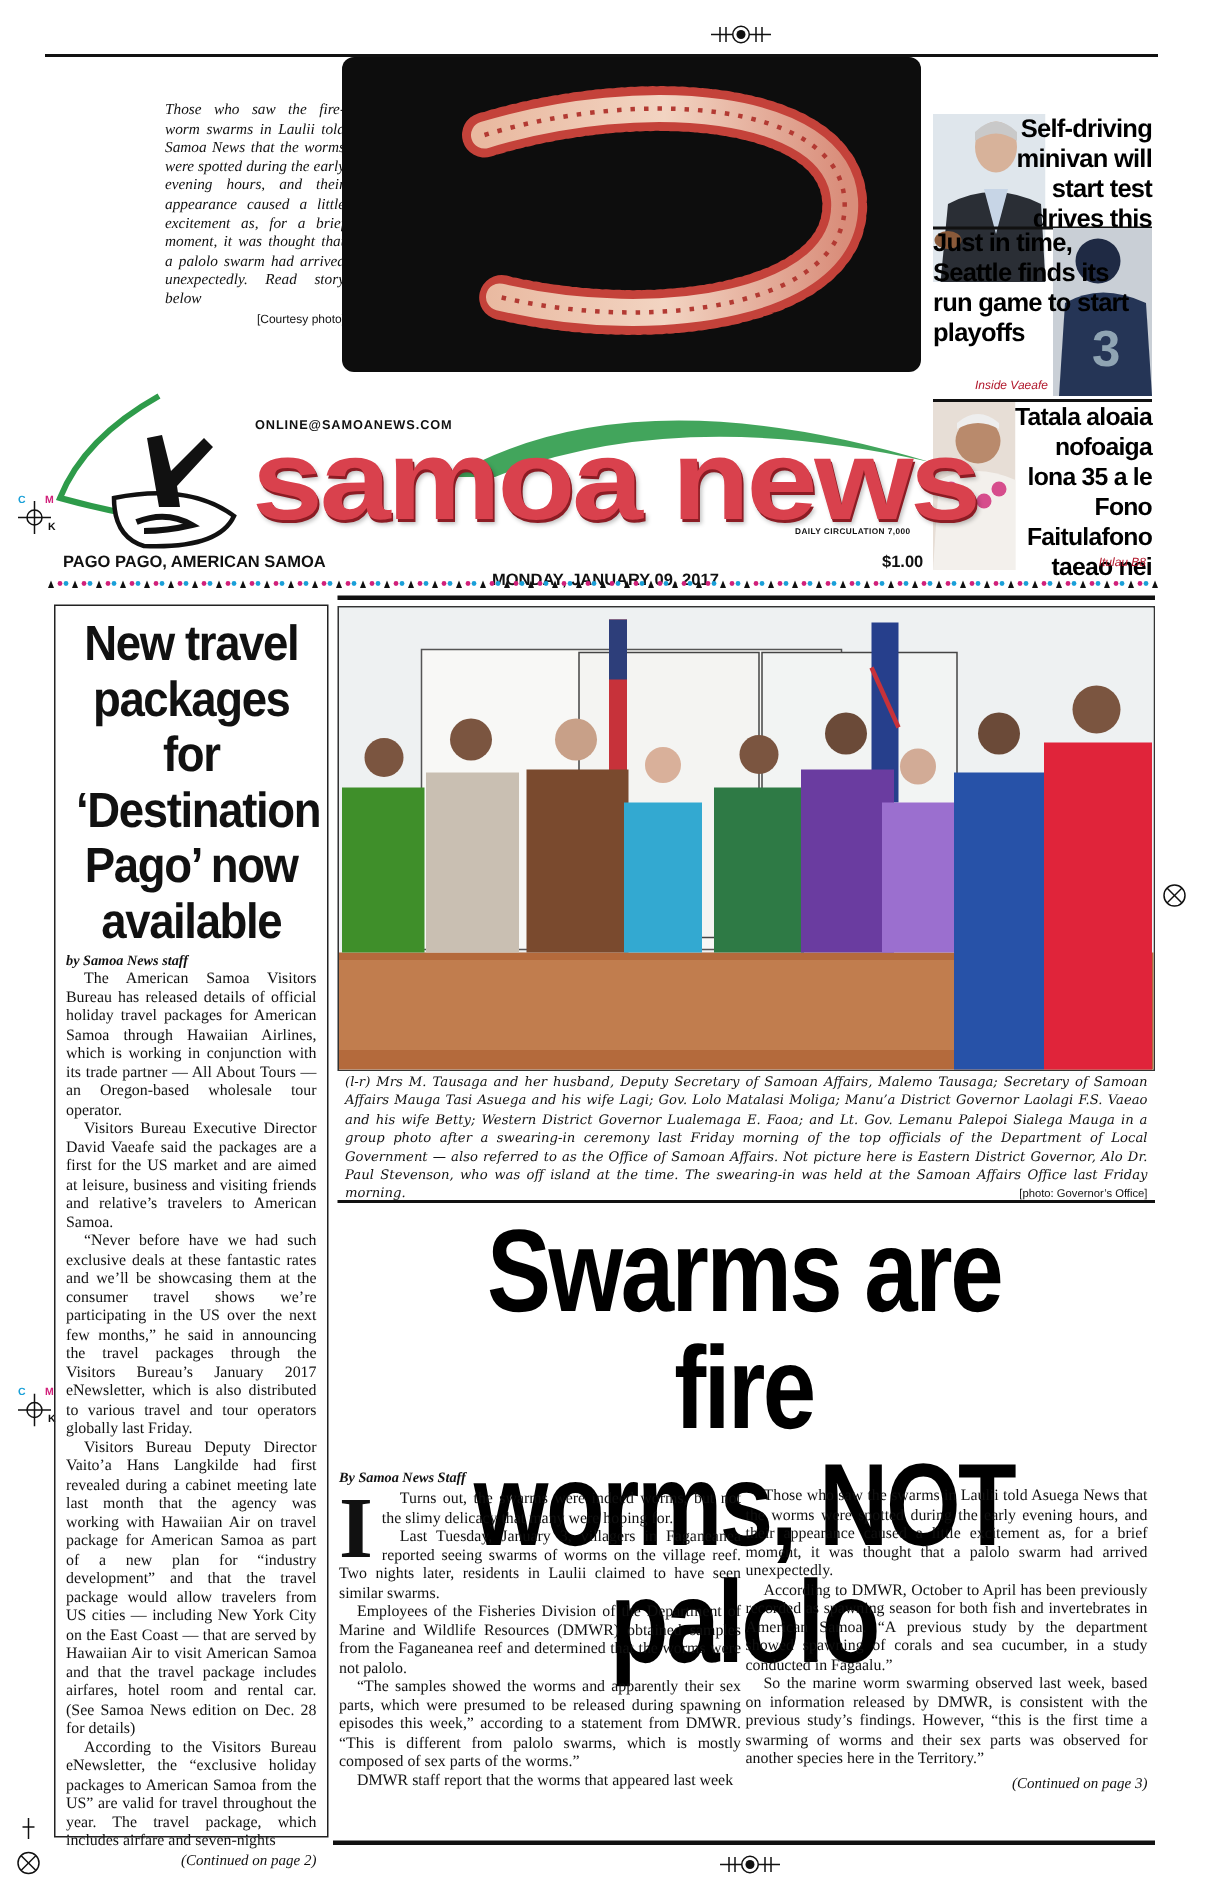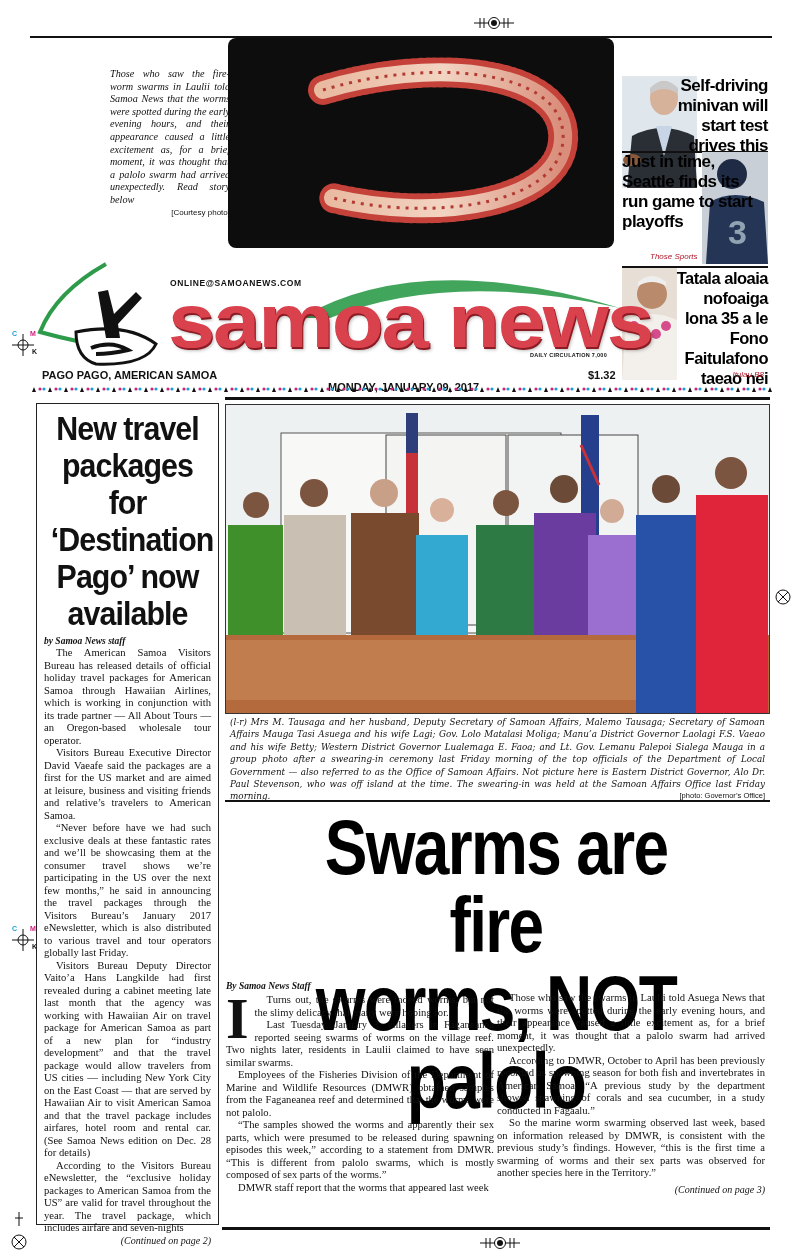--- a/index.html
+++ b/index.html
@@ -152,7 +152,7 @@
       <ellipse cx="10" cy="8" rx="9" ry="6" fill="#8a5a3a"></ellipse>
     </svg>
   <div class="t-head" style="top:0;left:0;right:auto;width:146px;text-align:left;font-size:17px;">Just in time, Seattle finds its run game to start playoffs</div>
-  <div class="t-ref" style="left:28px;top:100px;">Those Sports</div>
+  <div class="t-ref" style="left:28px;top:100px;">Inside Vaeafe</div>
 </div>
 <div class="teaser-rule" style="top:266px;"></div>
 <div class="abs teaser" style="top:268px;height:112px;">

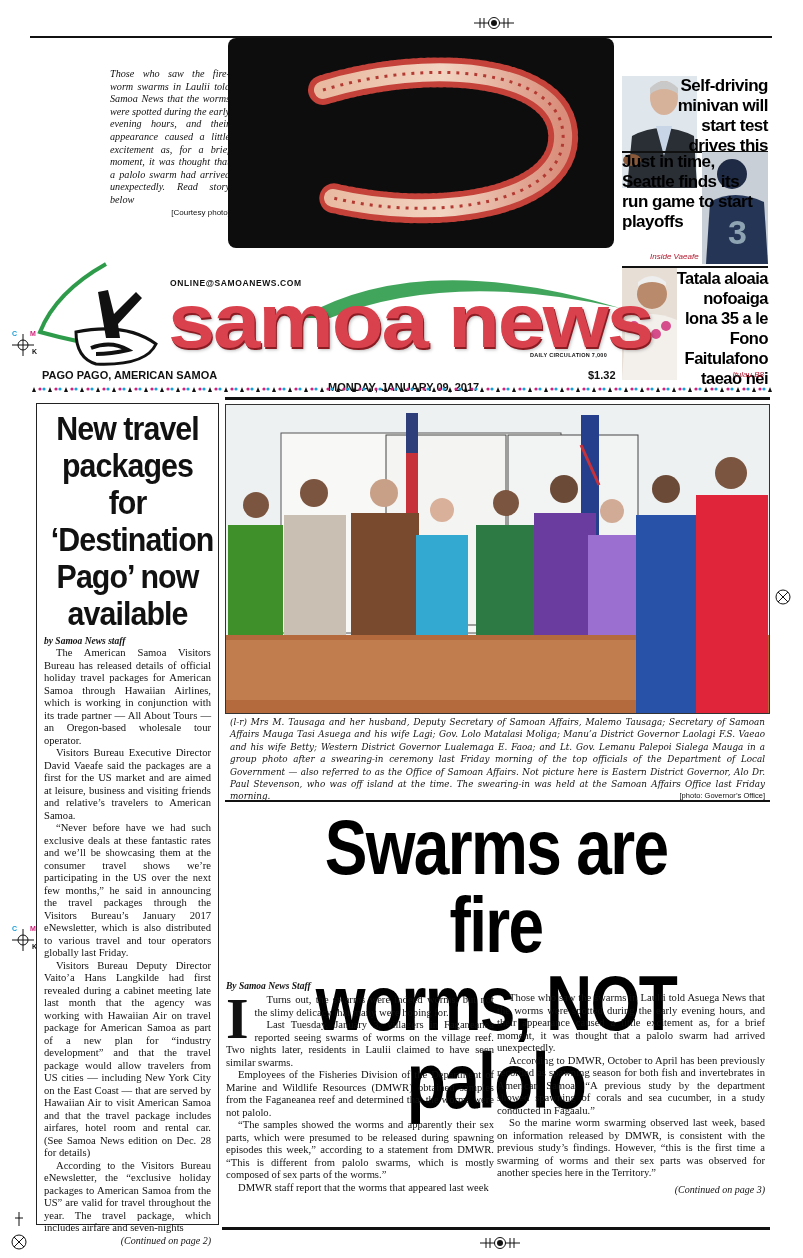--- a/index.html
+++ b/index.html
@@ -185,7 +185,7 @@
 
 <div class="abs dateline" style="left:42px;">PAGO PAGO, AMERICAN SAMOA</div>
 <div class="abs dateline" style="left:328px;margin-top:12px;">MONDAY, JANUARY 09, 2017</div>
-<div class="abs dateline" style="left:588px;">$1.32</div>
+<div class="abs dateline" style="left:588px;">$1.00</div>
 <svg class="abs dots-row" viewBox="0 0 742 6" preserveAspectRatio="none">
   <pattern id="dp" width="16" height="6" patternUnits="userSpaceOnUse">
     <polygon points="2,6 4,1 6,6" fill="#111"></polygon>

